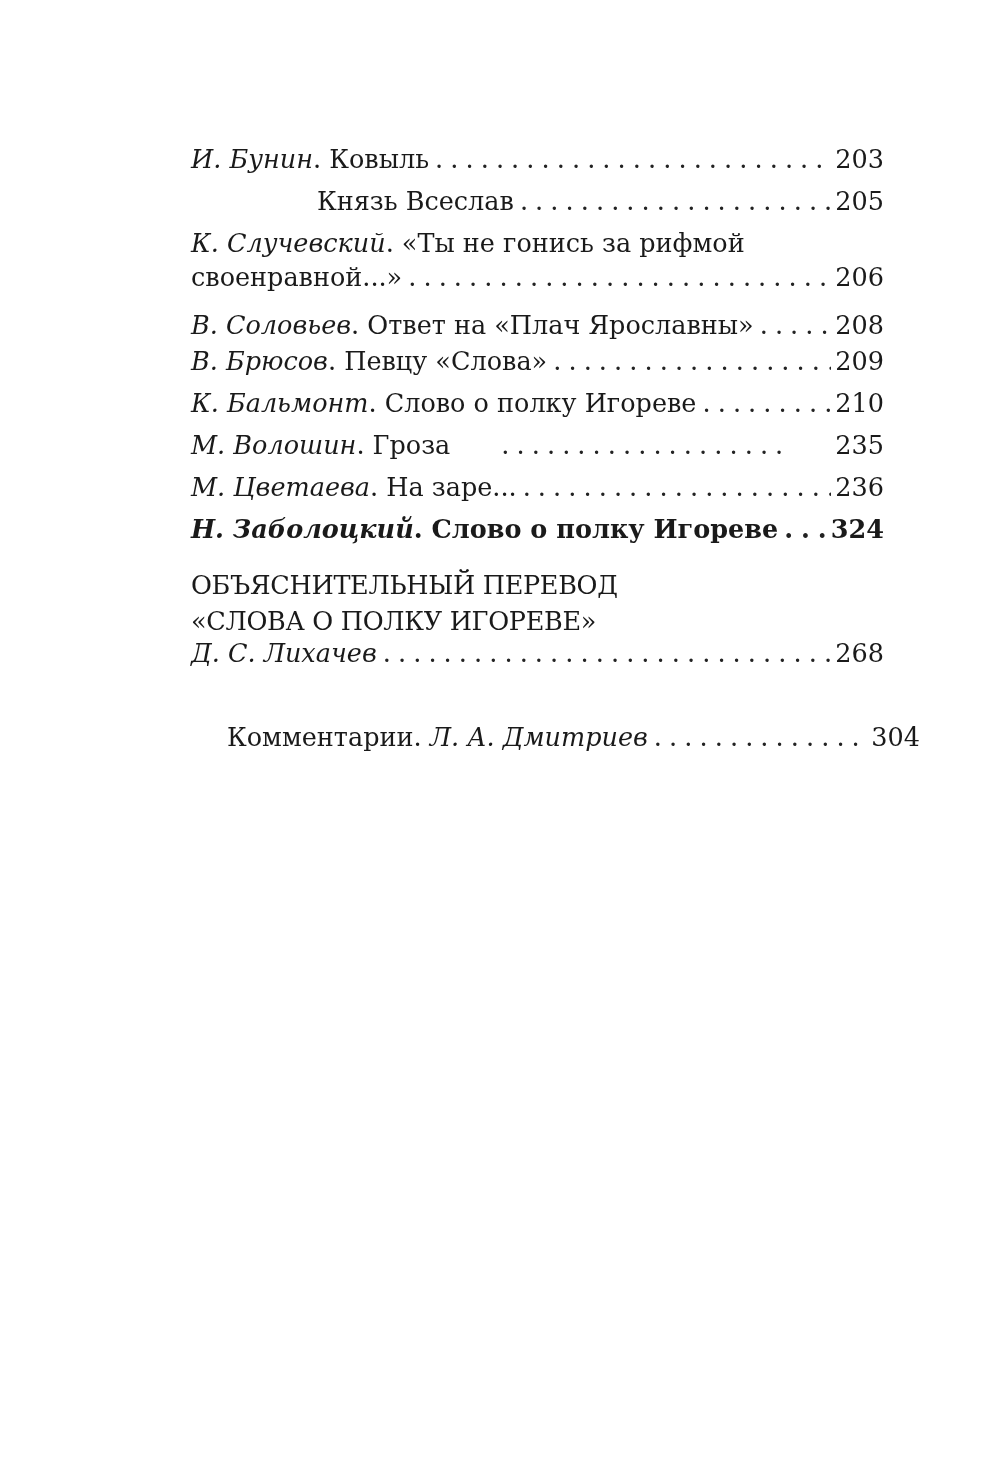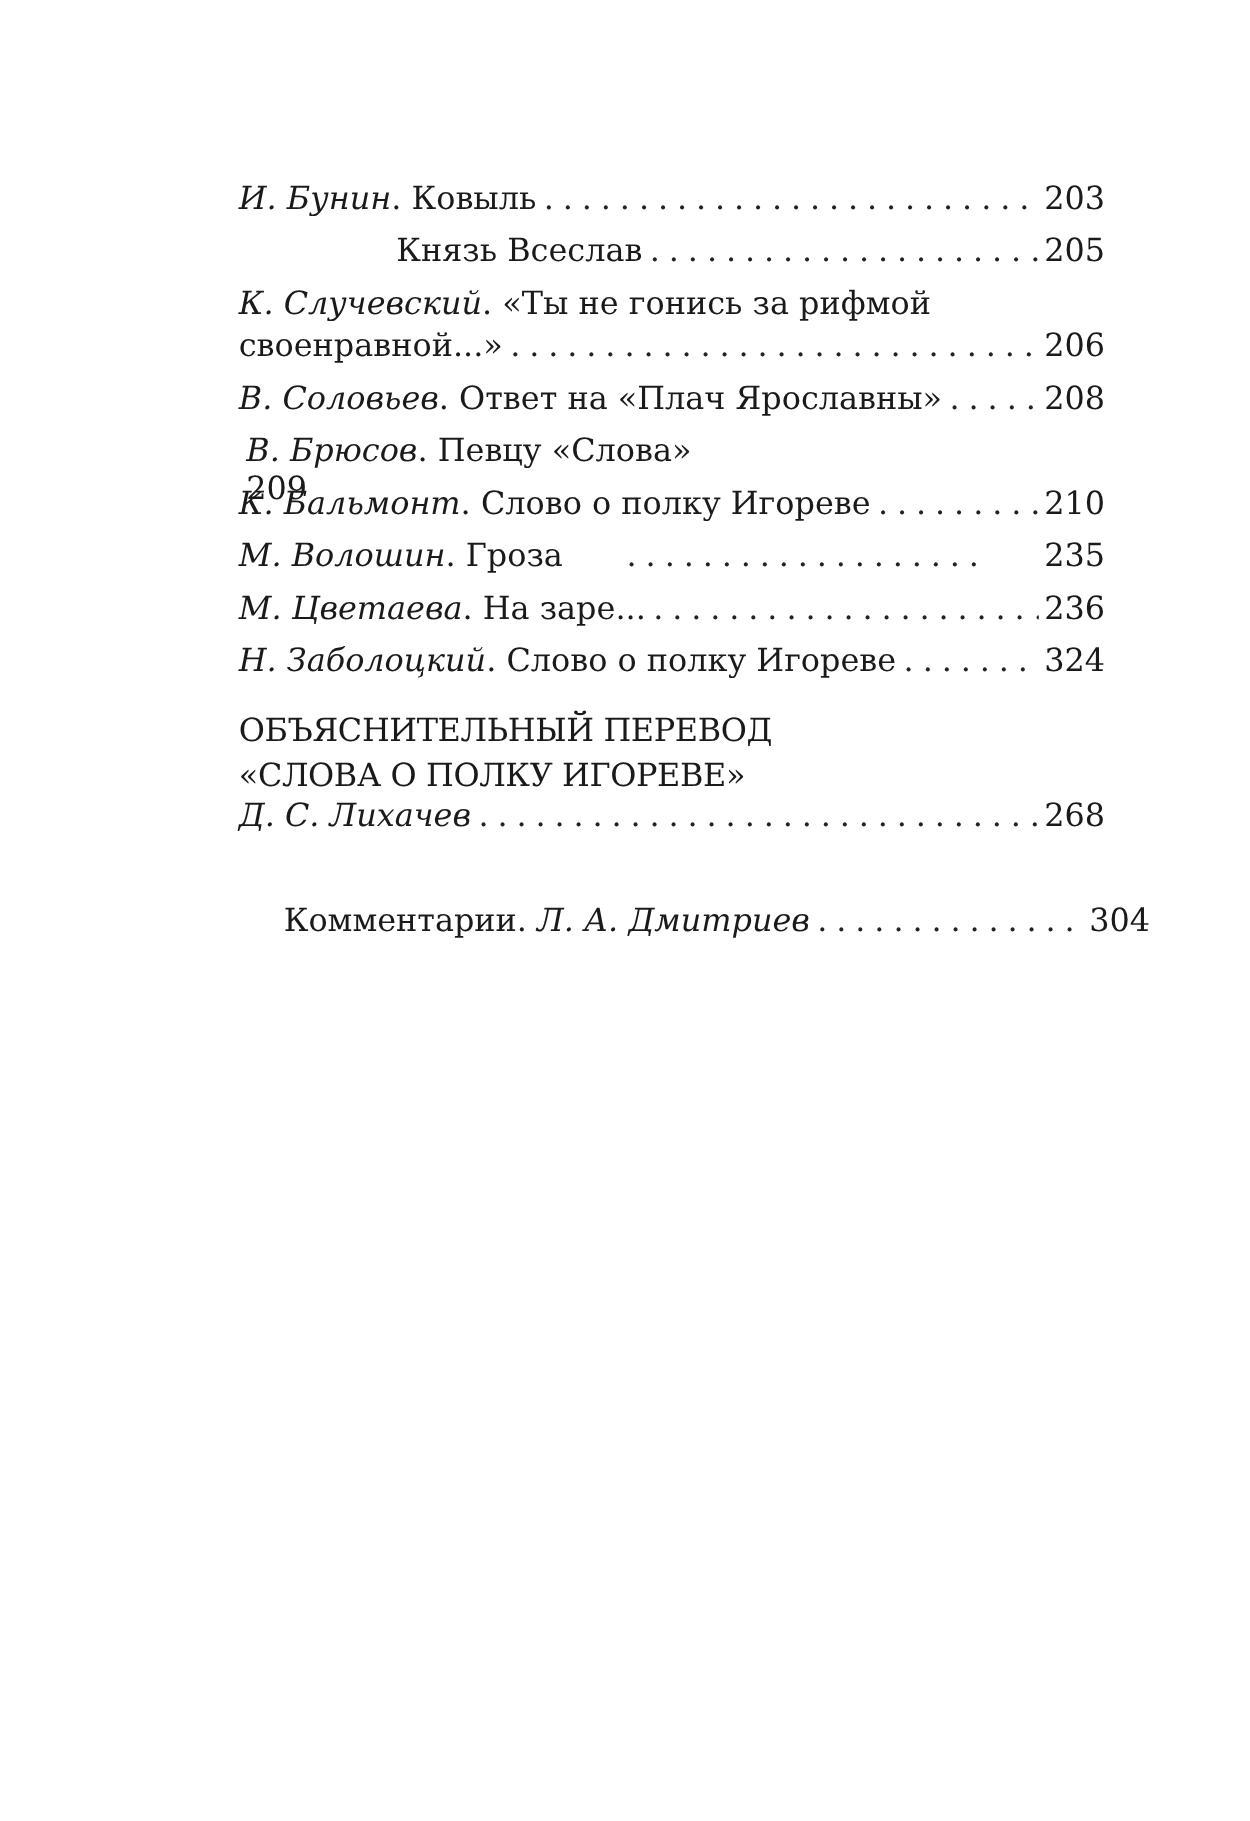--- a/index.html
+++ b/index.html
@@ -42,7 +42,7 @@
     <span class="page">206</span>
   </div>
 
-  <div class="row" style="top:164px;">
+  <div class="row" style="top:164px;align-items:flex-end;">
     <span class="title"><span class="author">В. Соловьев</span>. <span>Ответ на «Плач Ярославны»</span></span>
     <span class="dots"></span>
     <span class="page">208</span>

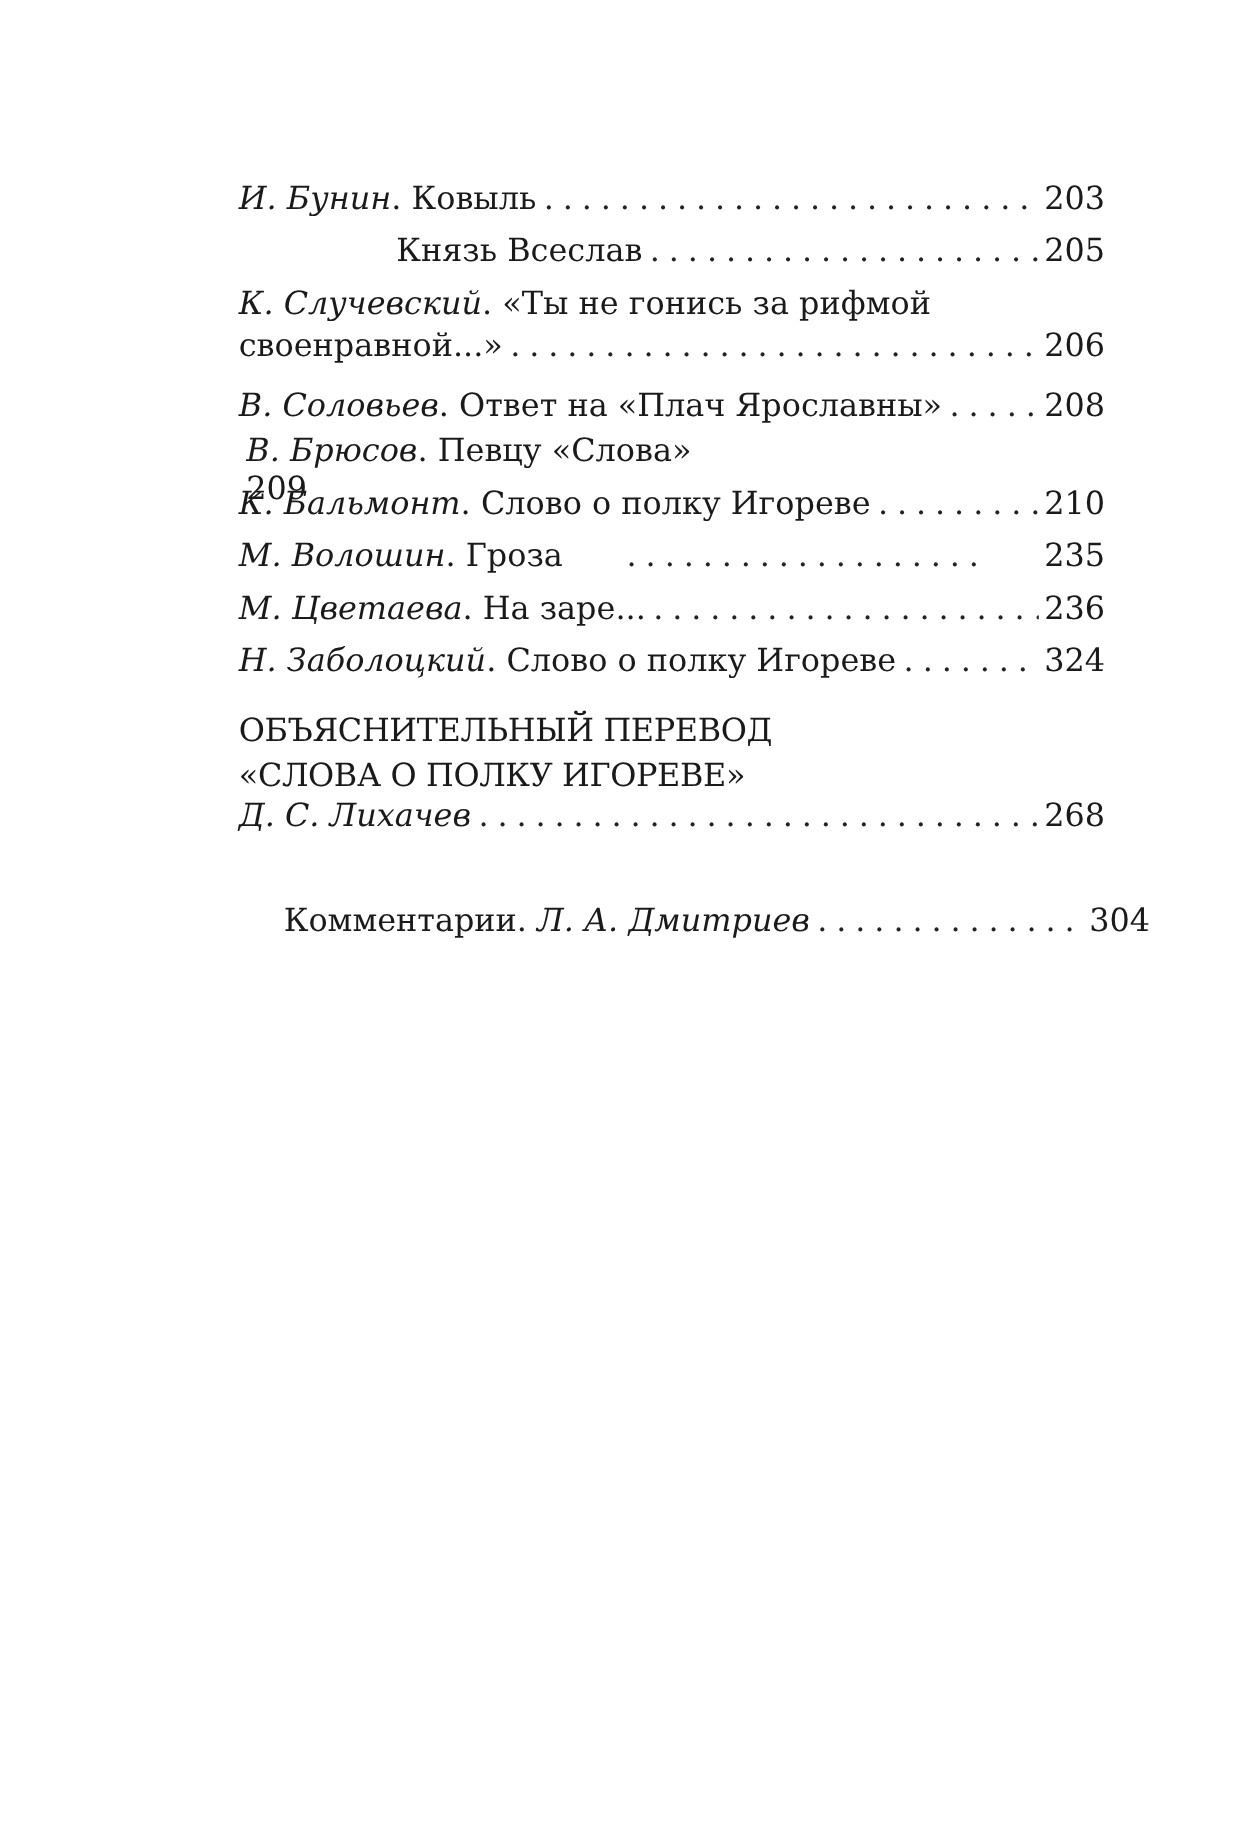--- a/index.html
+++ b/index.html
@@ -48,7 +48,7 @@
     <span class="page">208</span>
   </div>
 
-  <div class="row" style="top:206px;flex-direction:column;">
+  <div class="row" style="top:206px;">
     <span class="title"><span class="author">В. Брюсов</span>. <span>Певцу «Слова»</span></span>
     <span class="dots"></span>
     <span class="page">209</span>

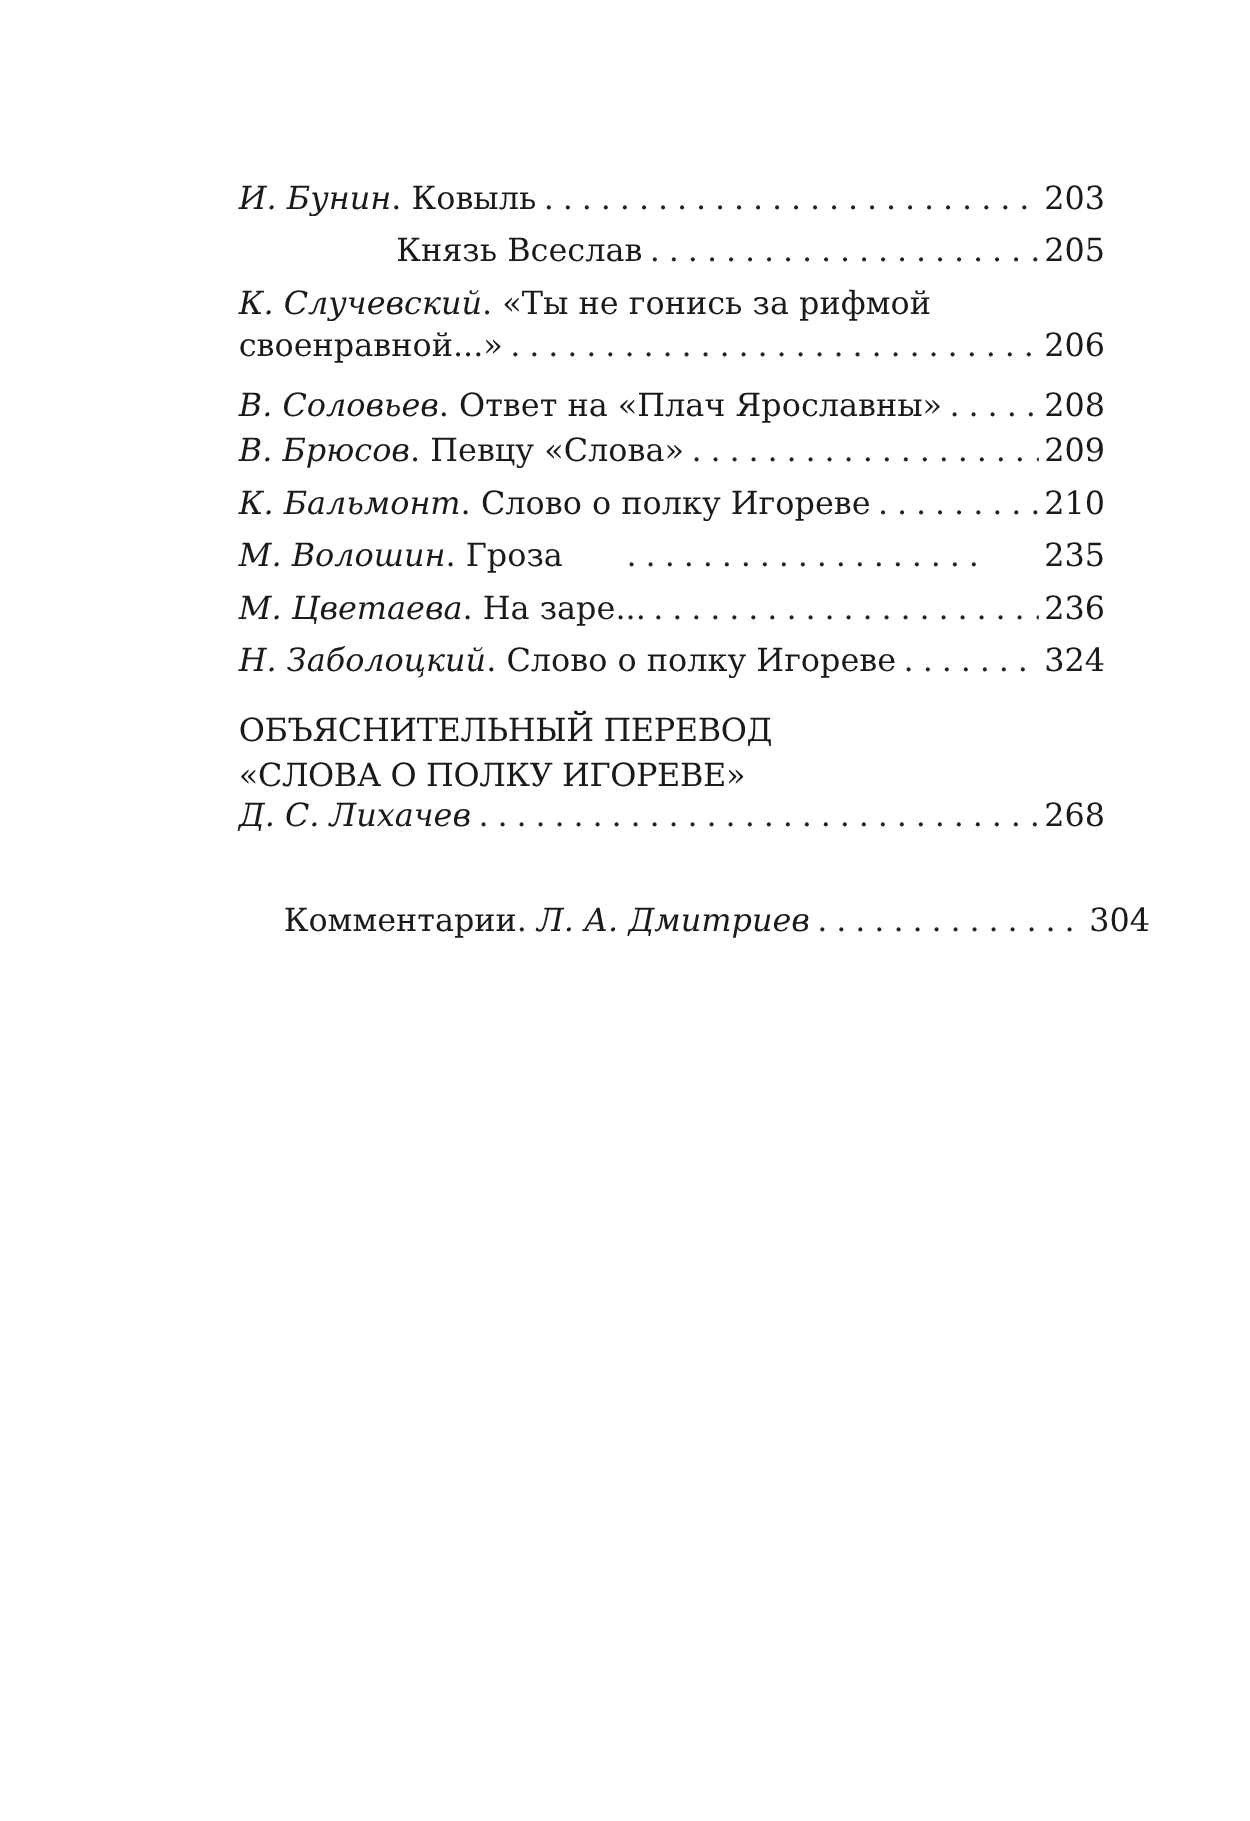--- a/index.html
+++ b/index.html
@@ -72,7 +72,7 @@
     <span class="page">236</span>
   </div>
 
-  <div class="row" style="top:374px;">
+  <div class="row" style="top:374px;font-weight:bold;">
     <span class="title"><span class="author">Н. Заболоцкий</span>. <span>Слово о полку Игореве</span></span>
     <span class="dots"></span>
     <span class="page">324</span>

